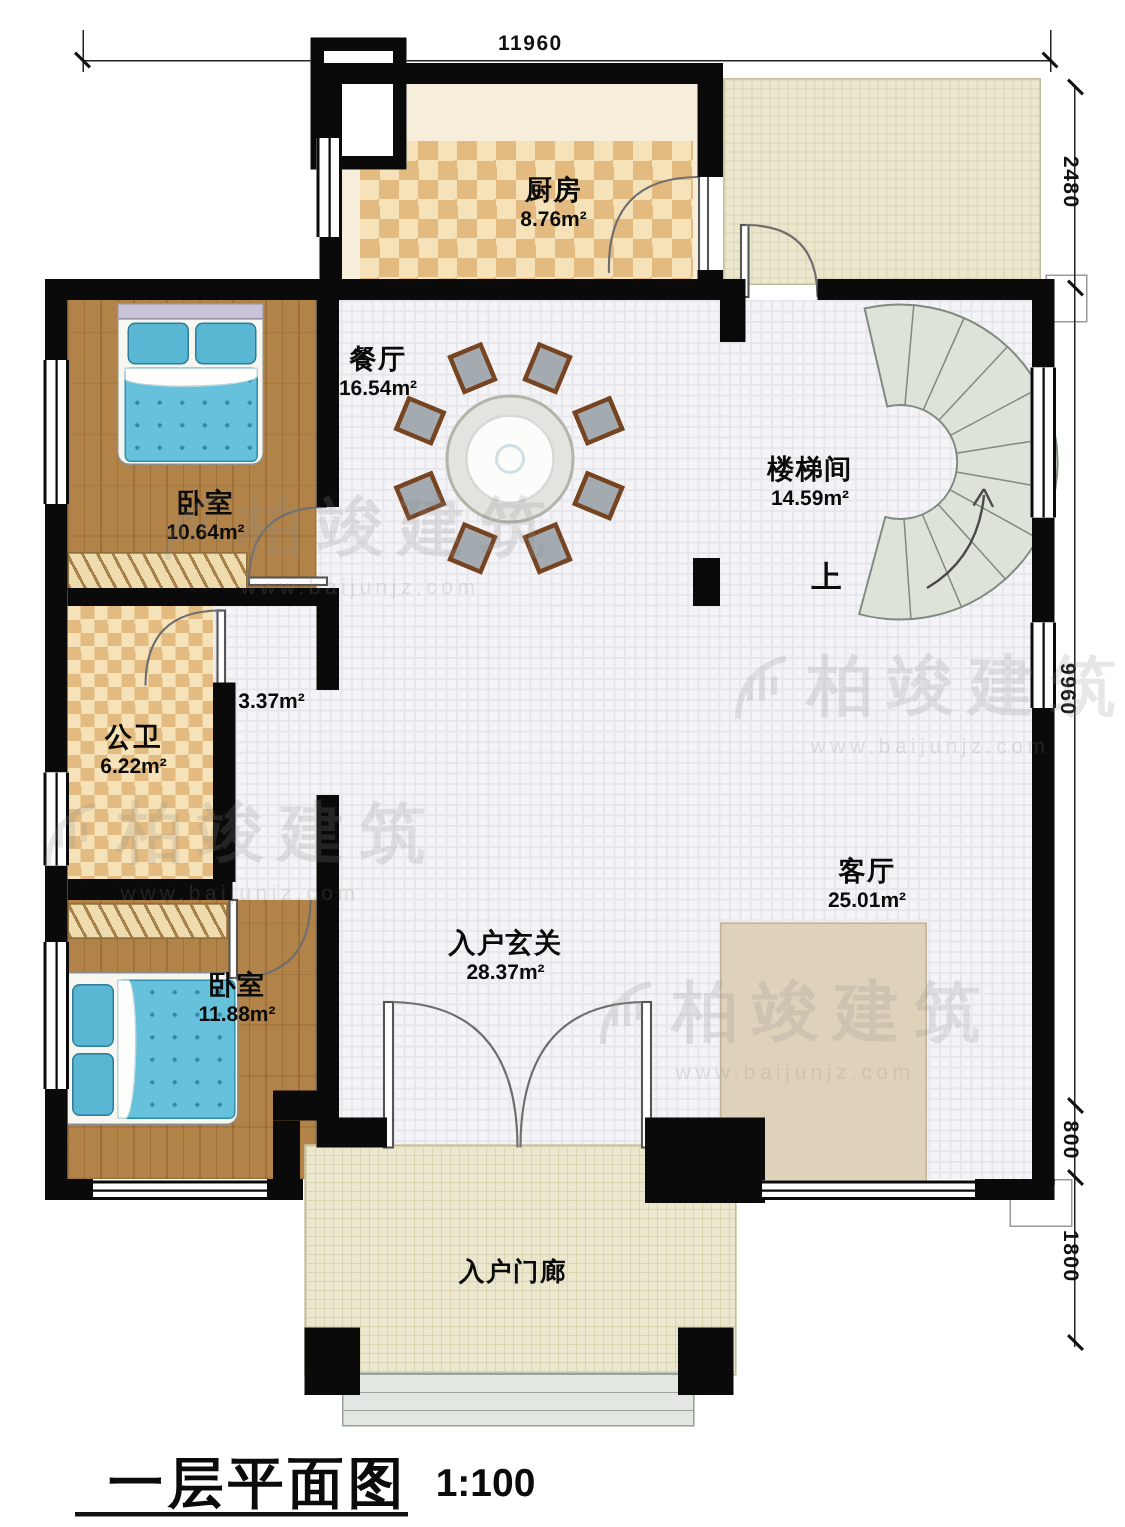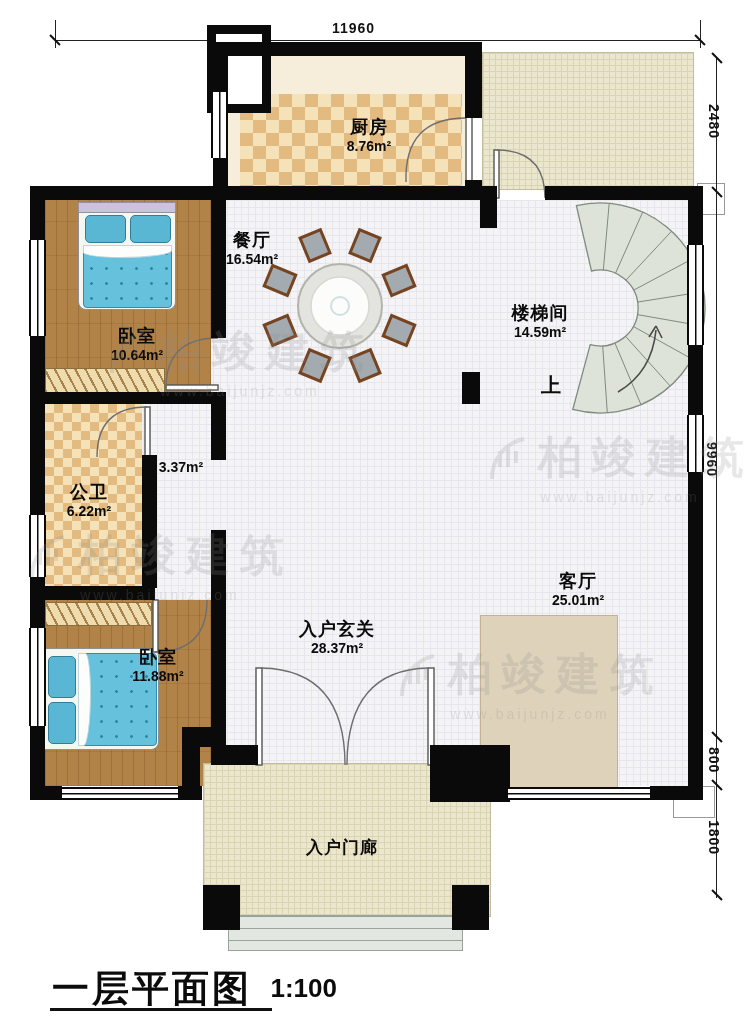--- a/index.html
+++ b/index.html
@@ -98,7 +98,7 @@
   .wm .url{font-size:14px;letter-spacing:3px;margin-top:2px;text-align:center;}
   .wm svg{flex:0 0 auto;}
   
-  .titleblock{position:absolute;z-index:40;color:#0b0b0b;}
+  .titleblock{position:absolute;z-index:40;color:#0b0b0b;margin-left:20px;}
   .maintitle{font-size:37px;font-weight:bold;letter-spacing:3px;display:inline-block;}
   .scale{font-size:26px;font-weight:bold;margin-left:14px;display:inline-block;vertical-align:4px;}
   .underline{position:absolute;background:#111;height:3px;z-index:40;}

